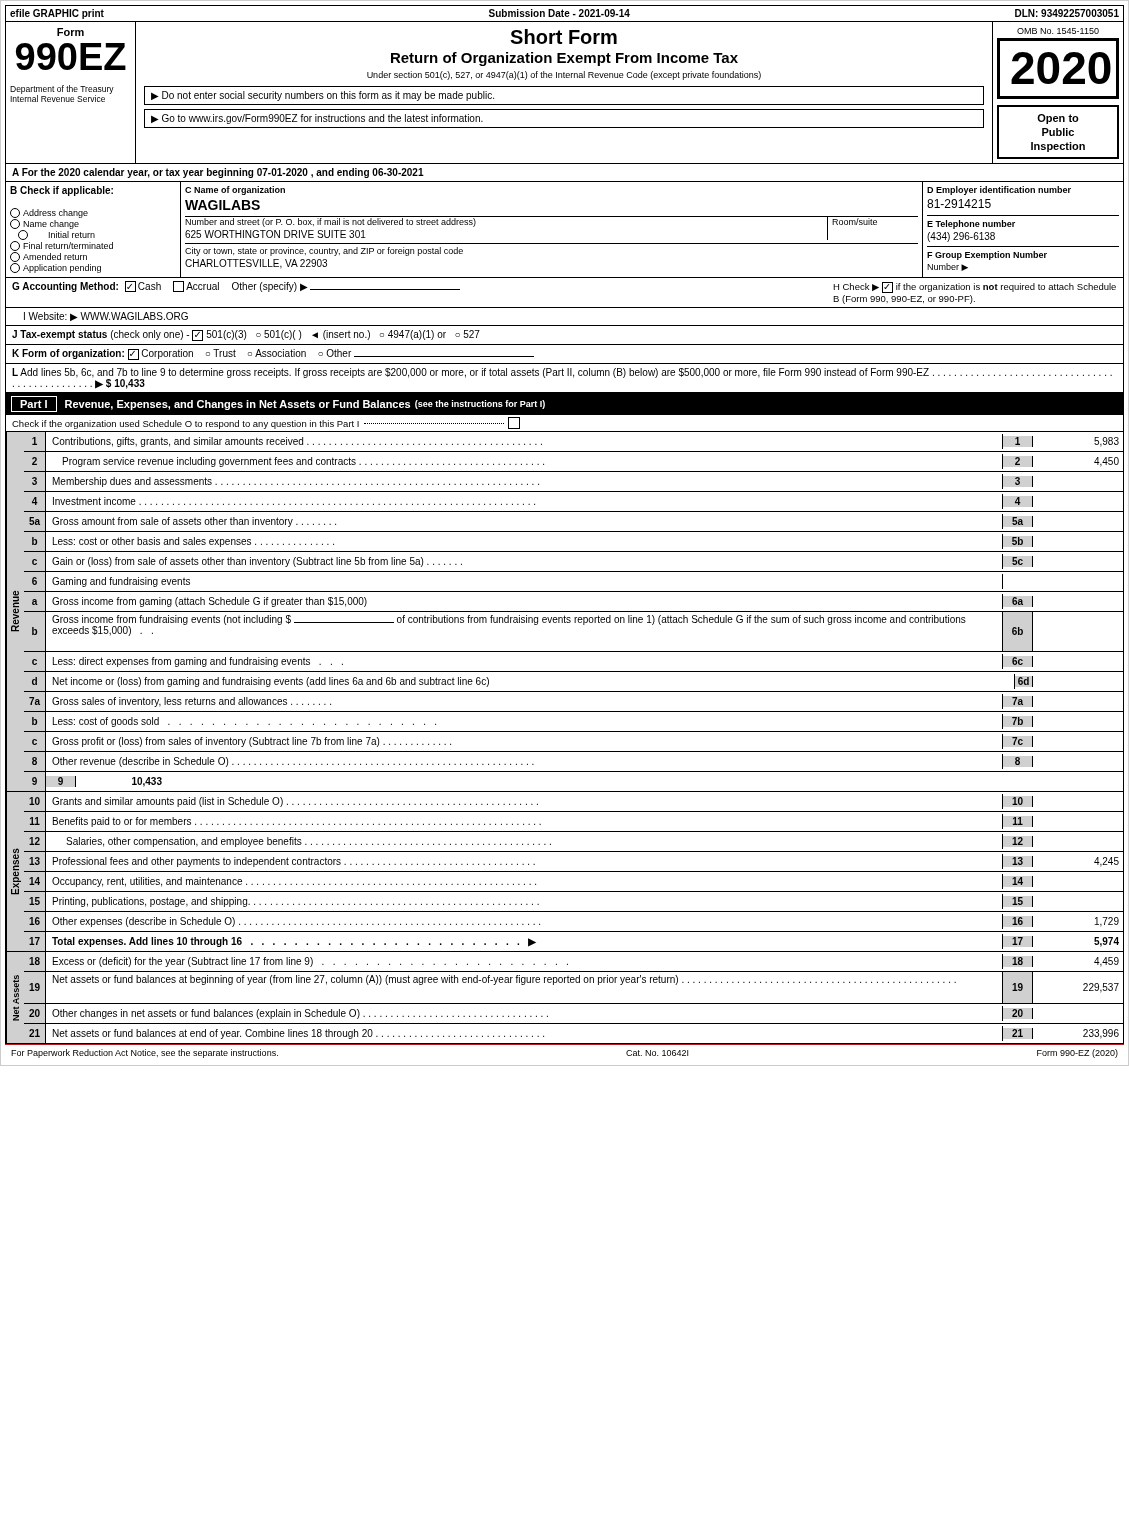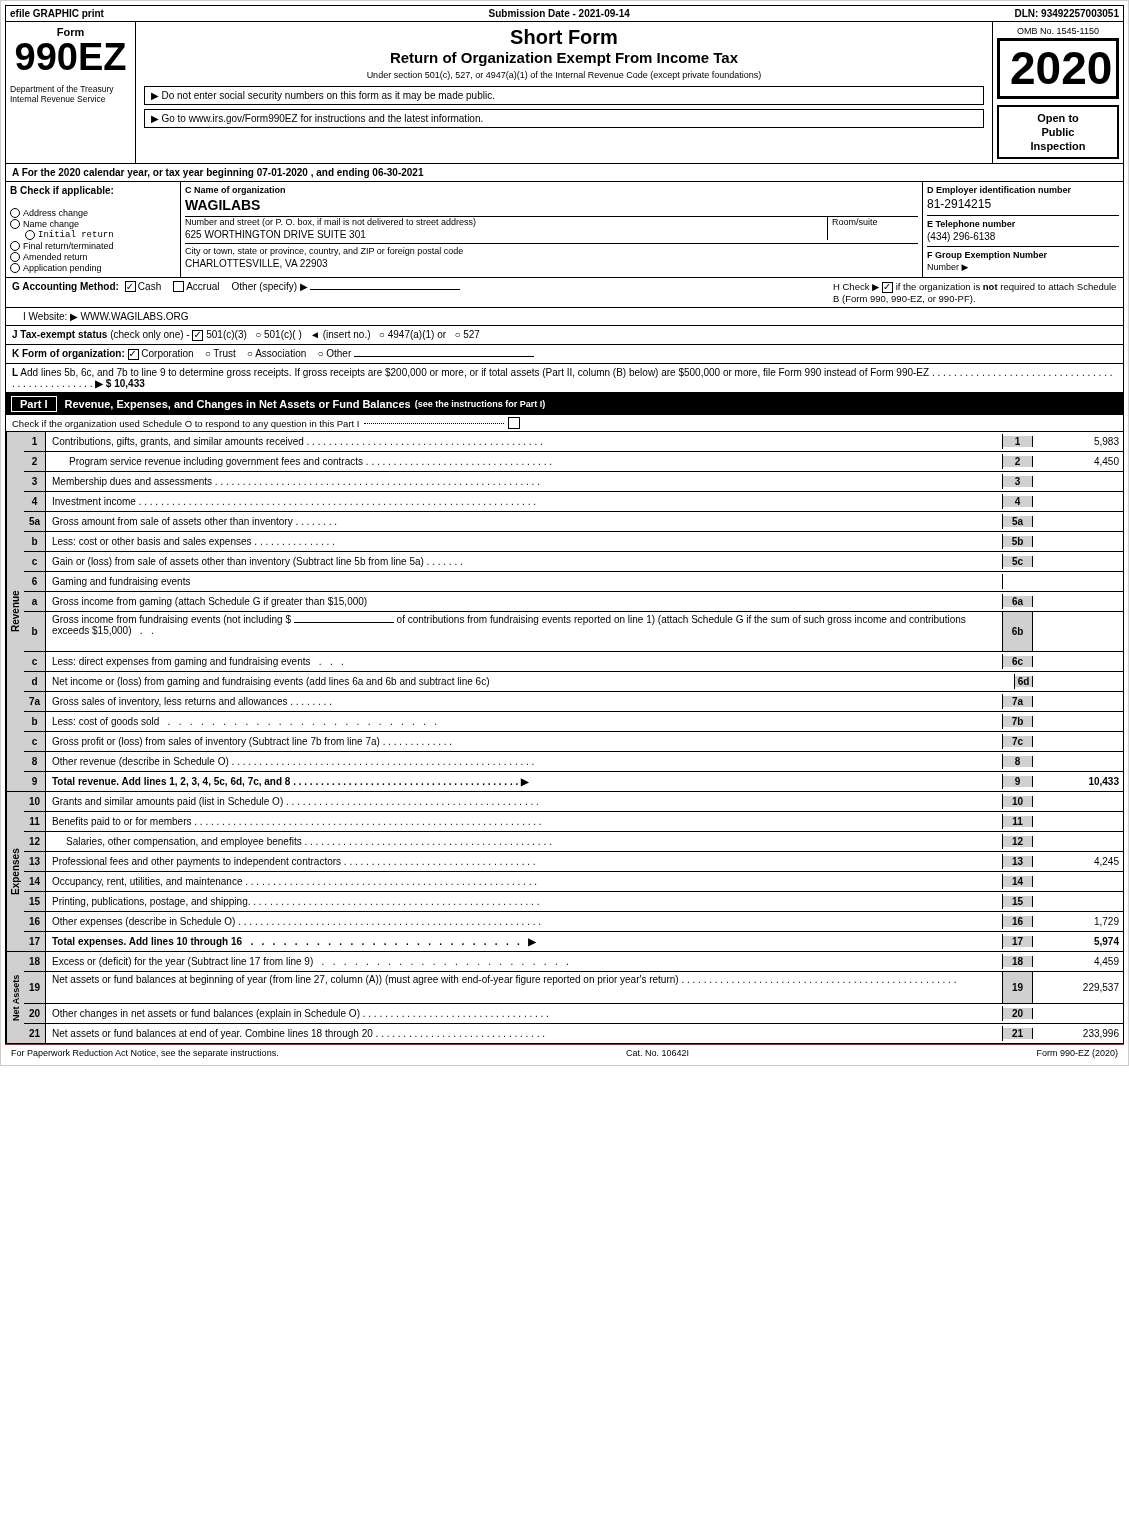--- a/index.html
+++ b/index.html
@@ -62,7 +62,7 @@
         <span style="width:10px;height:10px;border:1px solid #000;border-radius:50%;display:inline-block;flex-shrink:0;"></span>
         <span>Name change</span>
       </div>
-      <div style="display:flex; align-items:center; gap:3px; margin:1px 15px;font-family:Liberation Mono, monospace;">
+      <div style="display:flex; align-items:center; gap:20px; margin:1px 8px;">
         <span style="width:10px;height:10px;border:1px solid #000;border-radius:50%;display:inline-block;flex-shrink:0;"></span>
         <span>Initial return</span>
       </div>

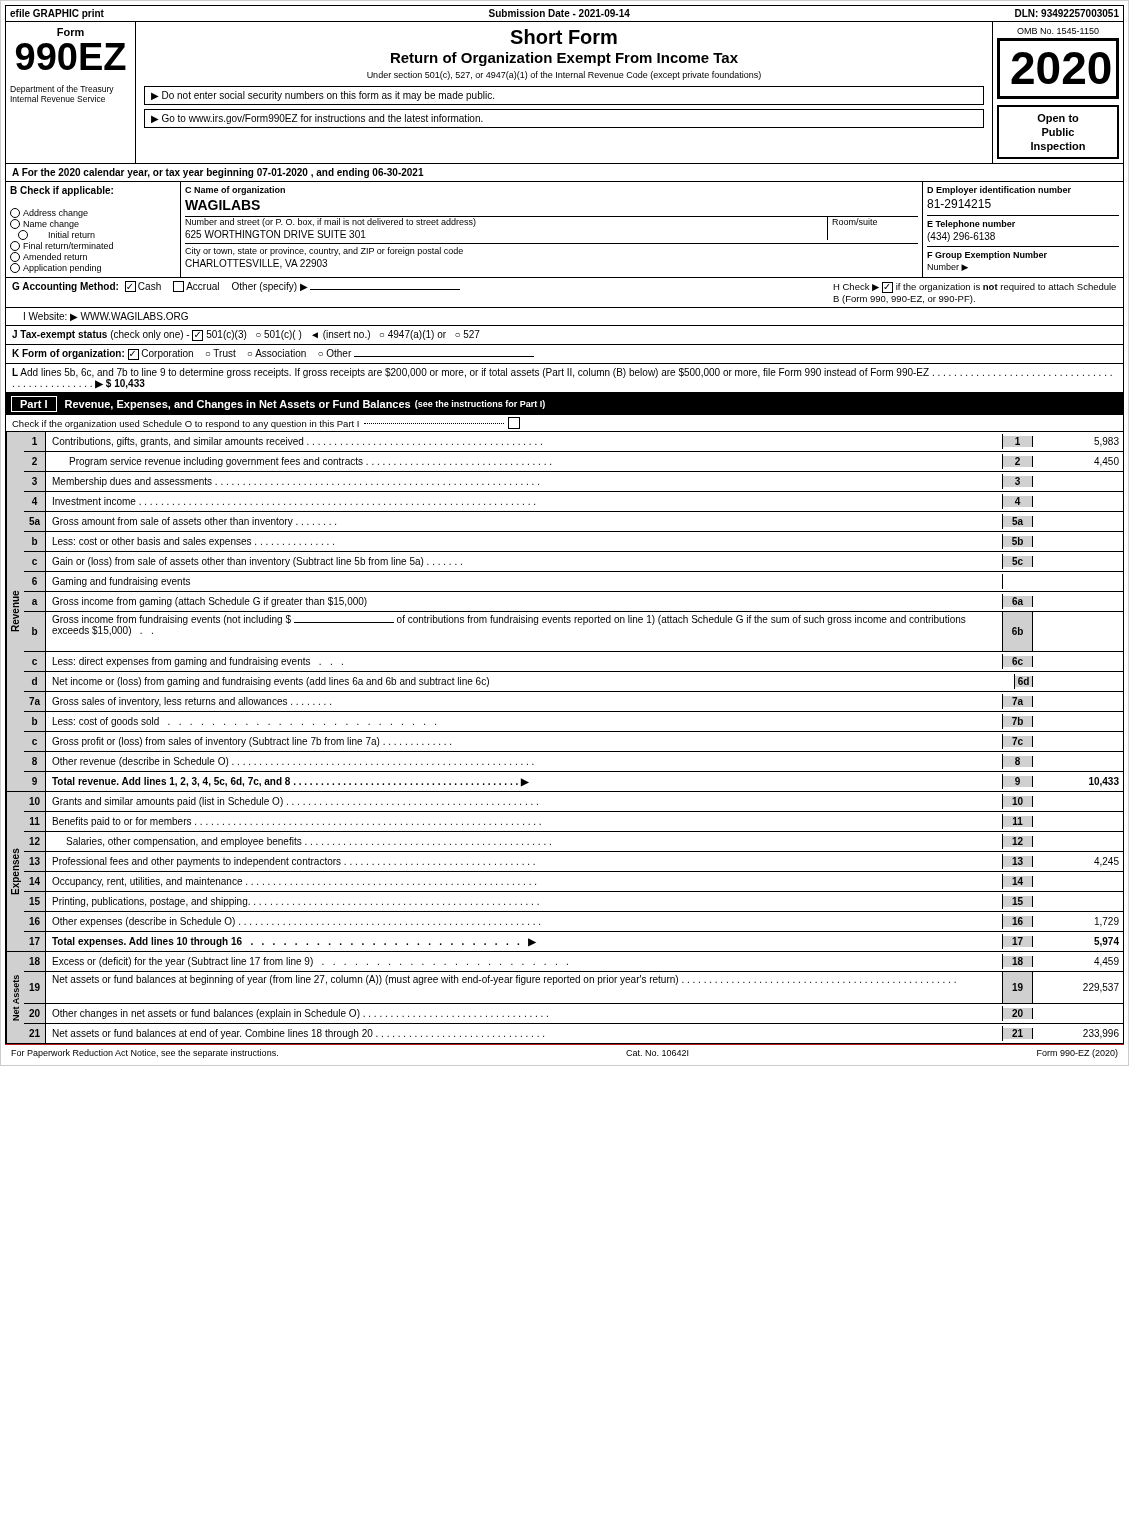--- a/index.html
+++ b/index.html
@@ -180,7 +180,7 @@
 
       <div style="display:flex; border-bottom:1px solid #000; min-height:19px; align-items:center;">
         <div style="width:22px; border-right:1px solid #000; background:#d0d0d0; display:flex; align-items:center; justify-content:center; font-weight:bold; font-size:10px; height:100%; min-height:19px;">2</div>
-        <div style="flex:1; border-right:1px solid #000; padding:2px 23px; font-size:10px;">Program service revenue including government fees and contracts . . . . . . . . . . . . . . . . . . . . . . . . . . . . . . . . . .</div>
+        <div style="flex:1; border-right:1px solid #000; padding:2px 16px; font-size:10px;">Program service revenue including government fees and contracts . . . . . . . . . . . . . . . . . . . . . . . . . . . . . . . . . .</div>
         <div style="width:30px; border-right:1px solid #000; background:#d0d0d0; display:flex; align-items:center; justify-content:center; font-weight:bold; font-size:10px;">2</div>
         <div style="width:90px; display:flex; align-items:center; justify-content:flex-end; padding:2px 4px; font-size:10px;">4,450</div>
       </div>

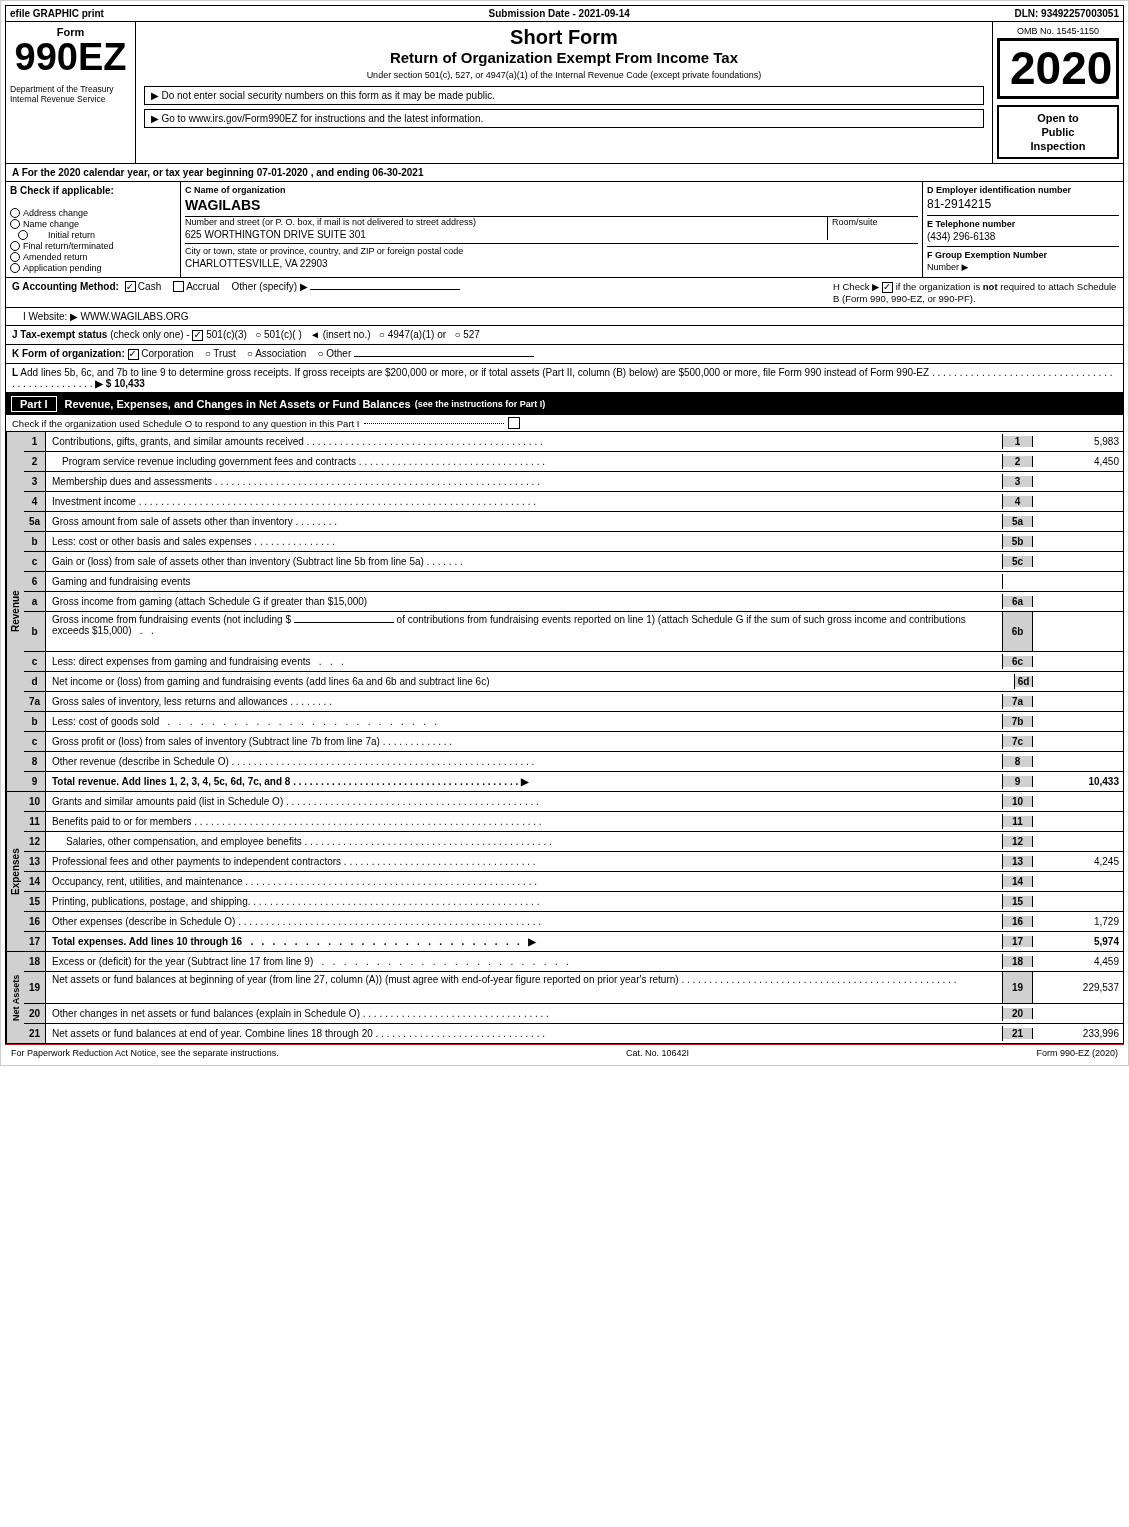--- a/index.html
+++ b/index.html
@@ -285,7 +285,6 @@
 
       <div style="display:flex; min-height:19px; align-items:center;">
         <div style="width:22px; border-right:1px solid #000; background:#d0d0d0; display:flex; align-items:center; justify-content:center; font-weight:bold; font-size:10px; height:100%; min-height:19px;">9</div>
-        <div style="flex:1; border-right:1px solid #000; padding:2px 6px; font-size:10px; font-weight:bold;">Total revenue. Add lines 1, 2, 3, 4, 5c, 6d, 7c, and 8 . . . . . . . . . . . . . . . . . . . . . . . . . . . . . . . . . . . . . . . . . ▶</div>
         <div style="width:30px; border-right:1px solid #000; background:#d0d0d0; display:flex; align-items:center; justify-content:center; font-weight:bold; font-size:10px;">9</div>
         <div style="width:90px; display:flex; align-items:center; justify-content:flex-end; padding:2px 4px; font-size:10px; font-weight:bold;">10,433</div>
       </div>

